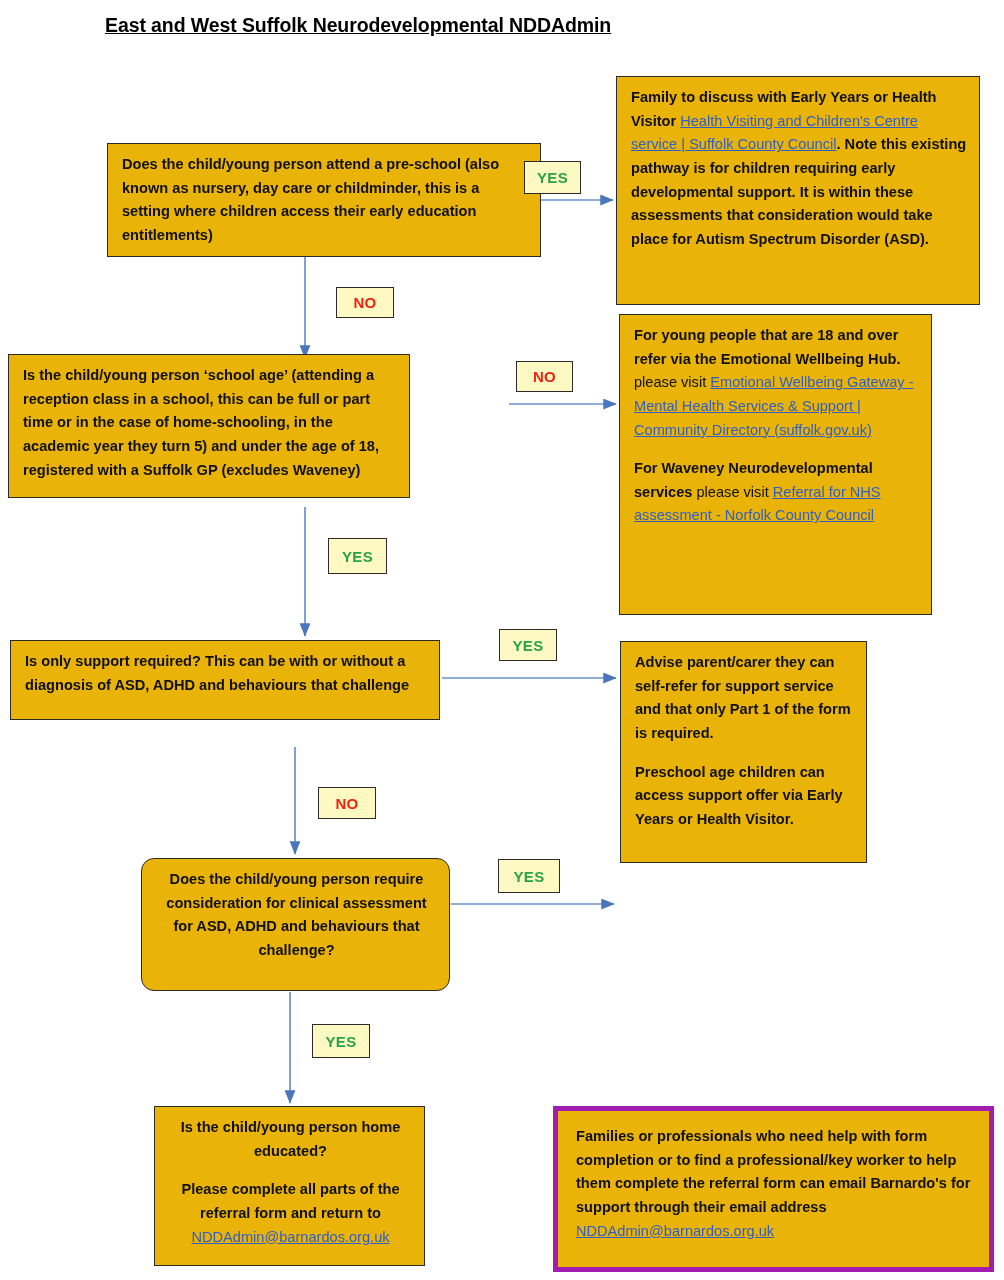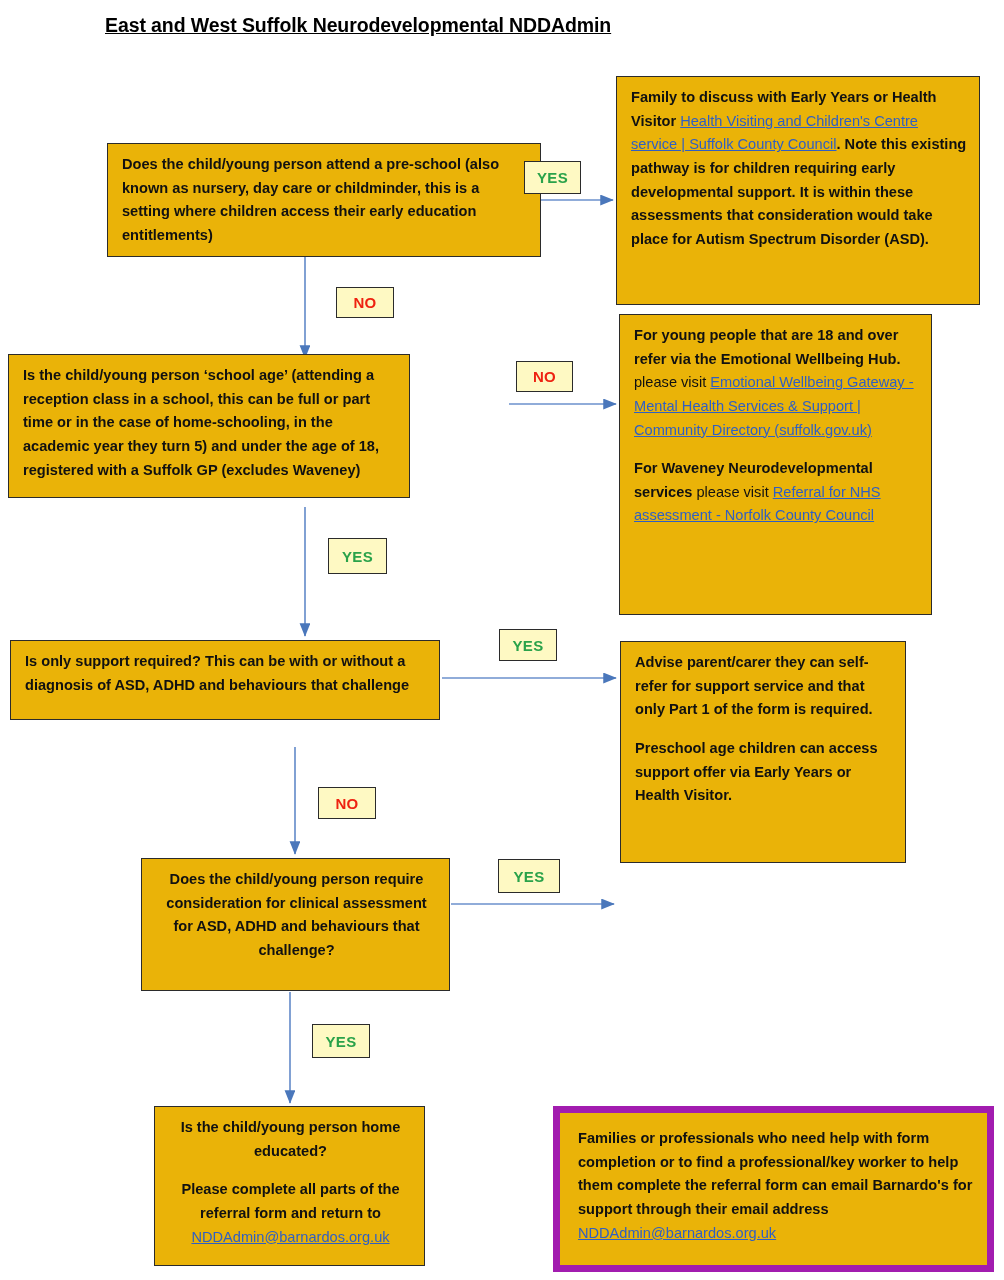--- a/index.html
+++ b/index.html
@@ -154,7 +154,7 @@
     </div>
   </div>
 
-  <div class="node" style="left:620px; top:641px; width:286px; height:222px;">
+  <div class="node" style="left:620px; top:641px; width:247px; height:222px;">
     <div class="inner">
       <span>Advise parent/carer they can self-refer for support service and that only Part 1 of the form is required.</span>
       <span class="gap"></span>

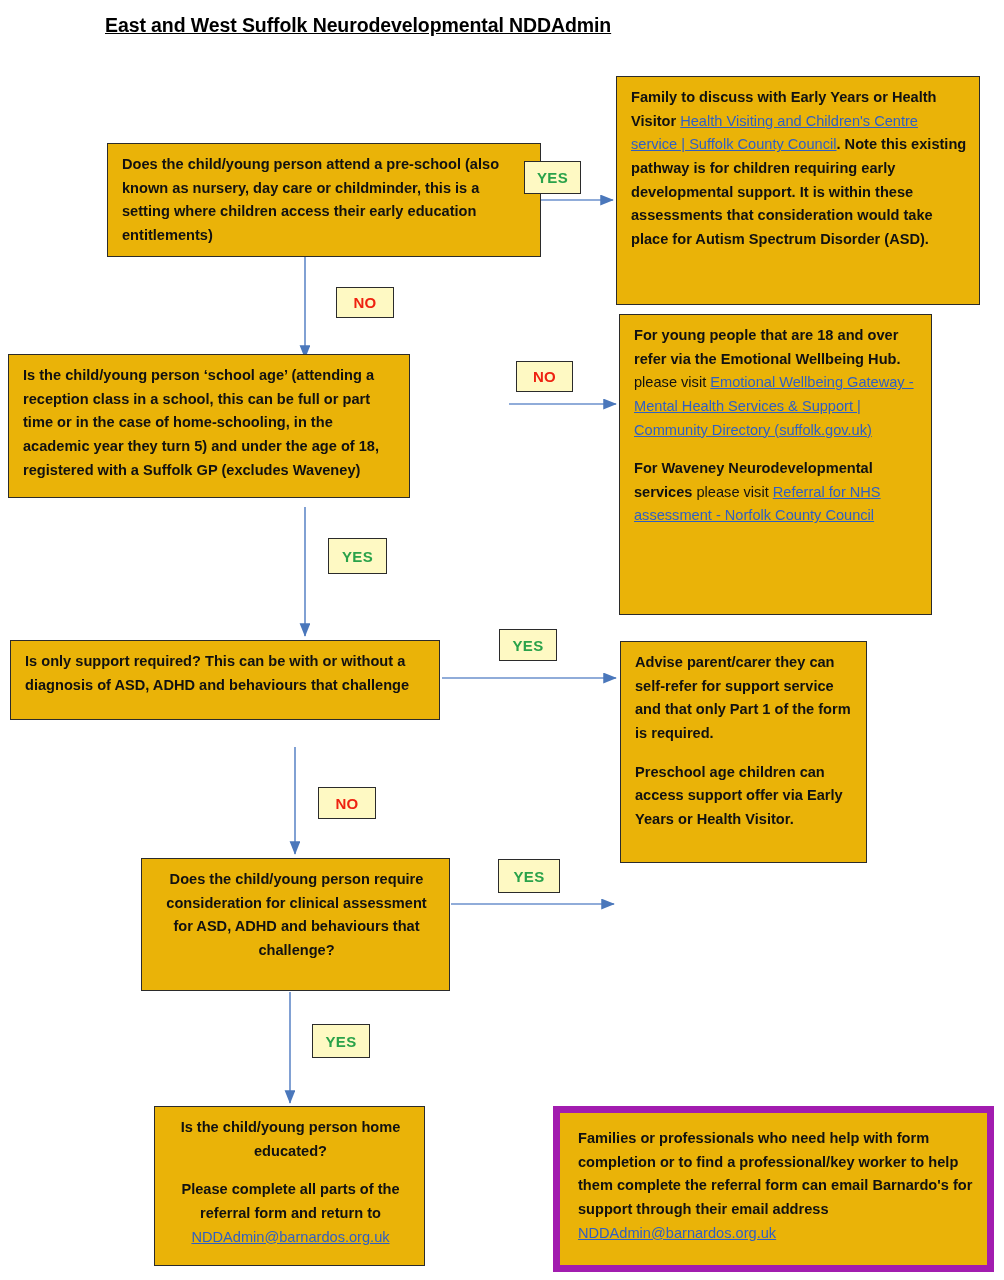--- a/index.html
+++ b/index.html
@@ -127,7 +127,7 @@
     <div class="inner">Is only support required? This can be with or without a diagnosis of ASD, ADHD and behaviours that challenge</div>
   </div>
 
-  <div class="node center" style="left:141px; top:858px; width:309px; height:133px;">
+  <div class="node center" style="left:141px; top:858px; width:309px; height:133px;border-radius:13px;">
     <div class="inner">Does the child/young person require consideration for clinical assessment for ASD, ADHD and behaviours that challenge?</div>
   </div>
 

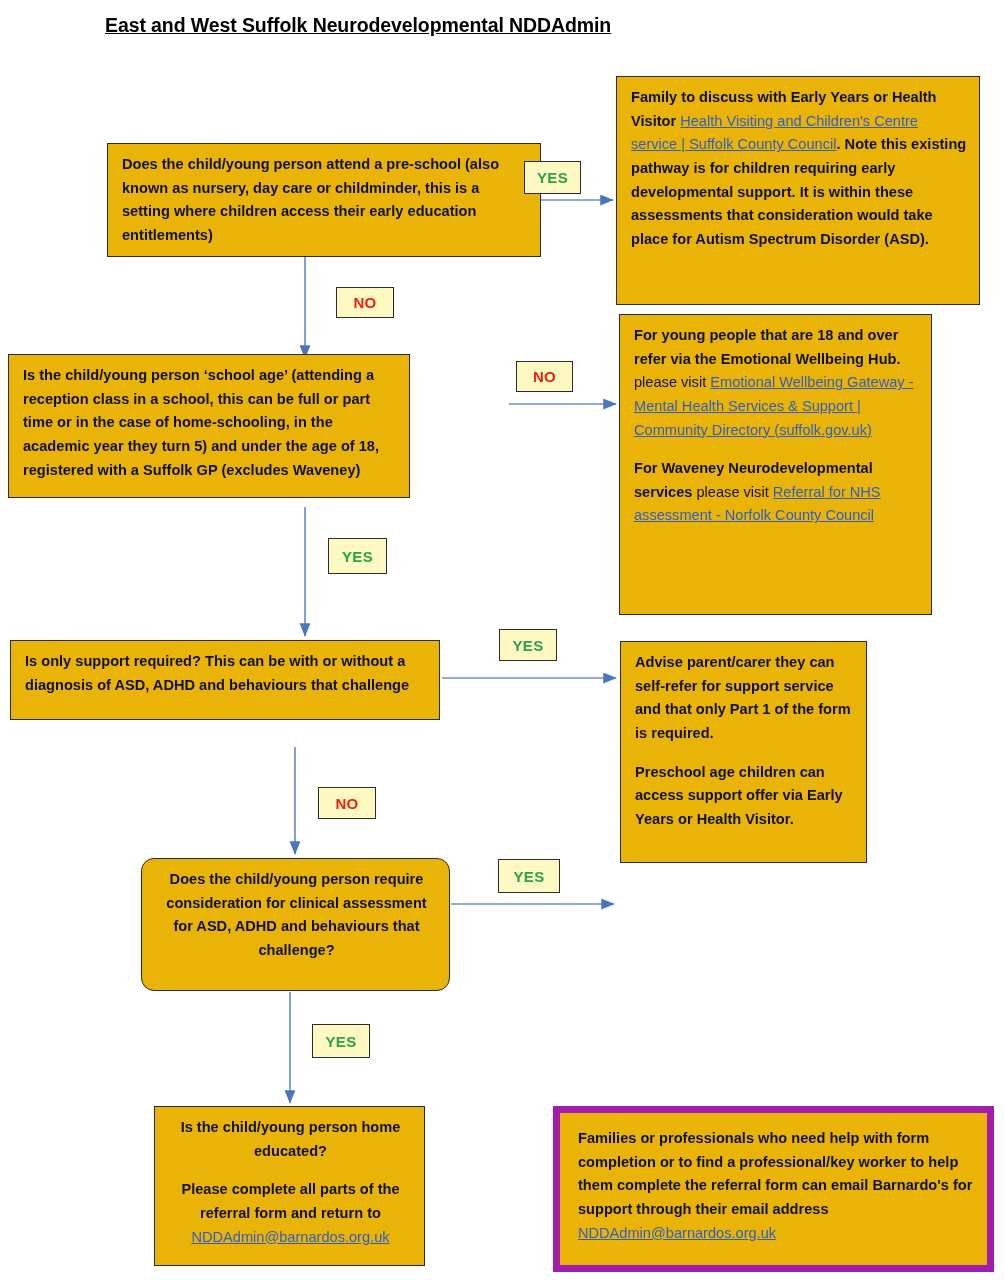--- a/index.html
+++ b/index.html
@@ -46,7 +46,7 @@
   }
   .node.center .inner { text-align: center; }
   .node.bluebox {
-    border: 7px solid #a21caf;
+    border: 5px solid #a21caf;
   }
   .node.bluebox .inner {
     padding: 14px 14px 12px 18px;

